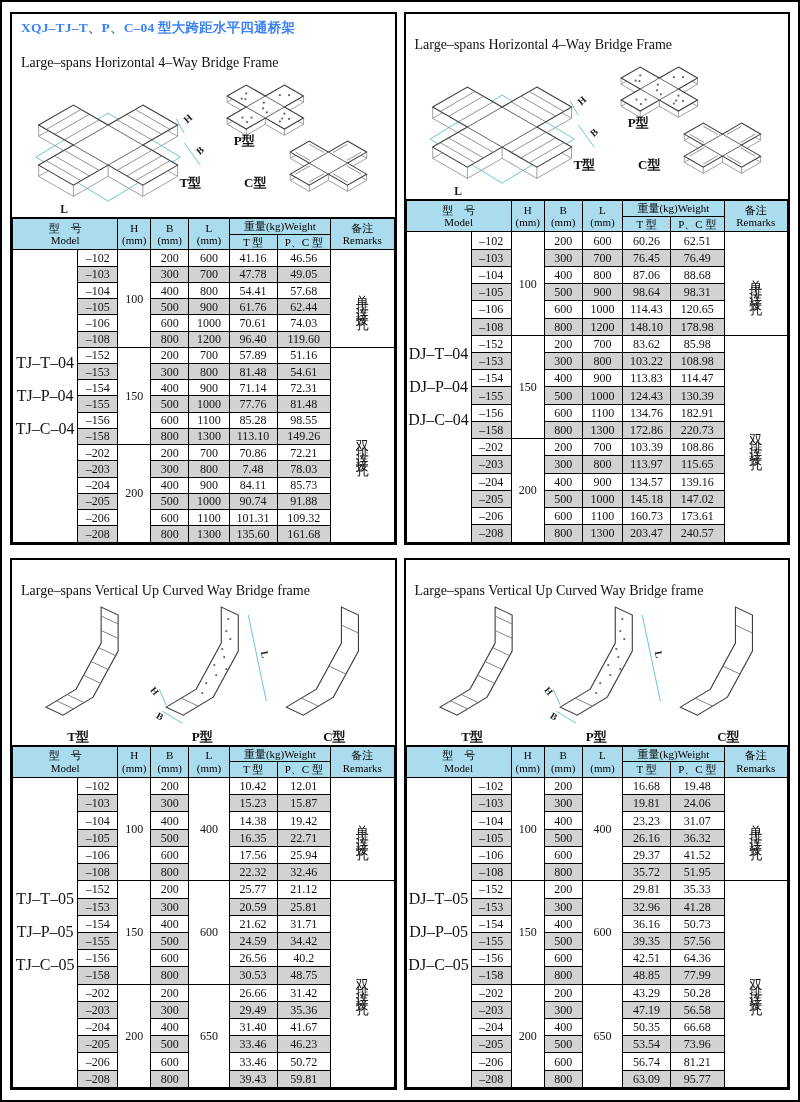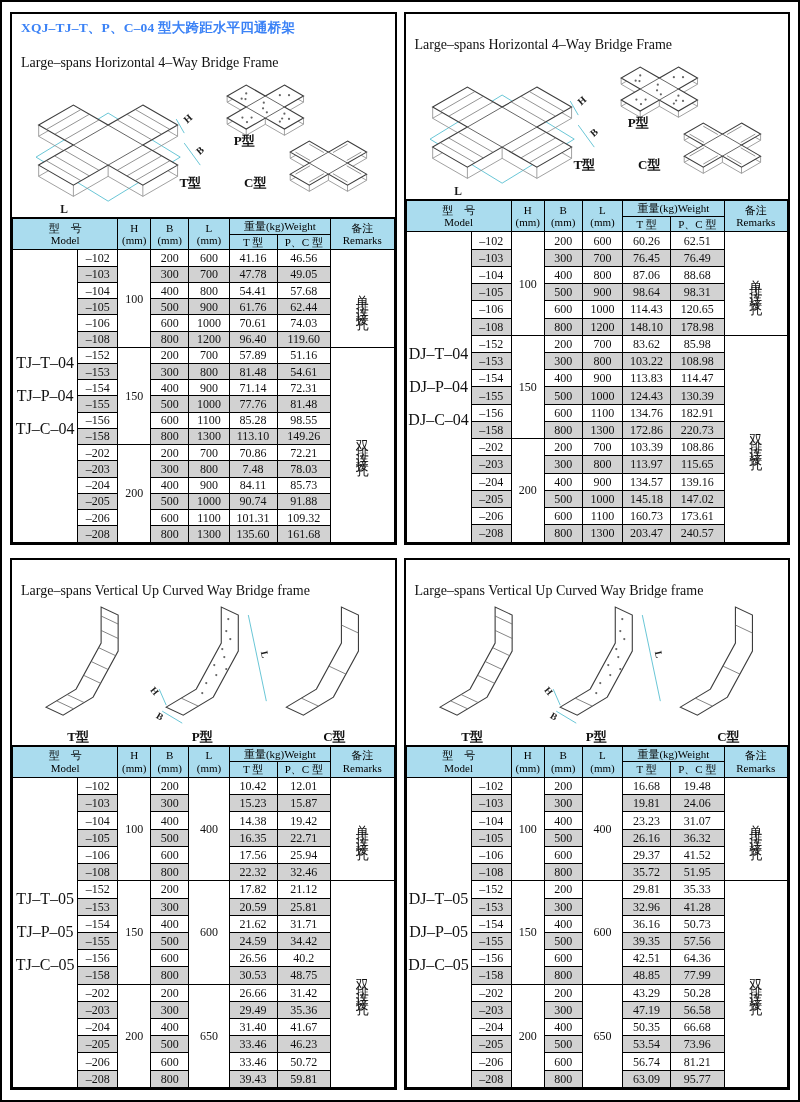--- a/index.html
+++ b/index.html
@@ -729,7 +729,7 @@
             <td rowspan="6">150</td>
             <td>200</td>
             <td rowspan="6">600</td>
-            <td>17.82</td>
+            <td>25.77</td>
             <td>21.12</td>
             <td rowspan="12">
               <div class="vtext">双排连接孔</div>

